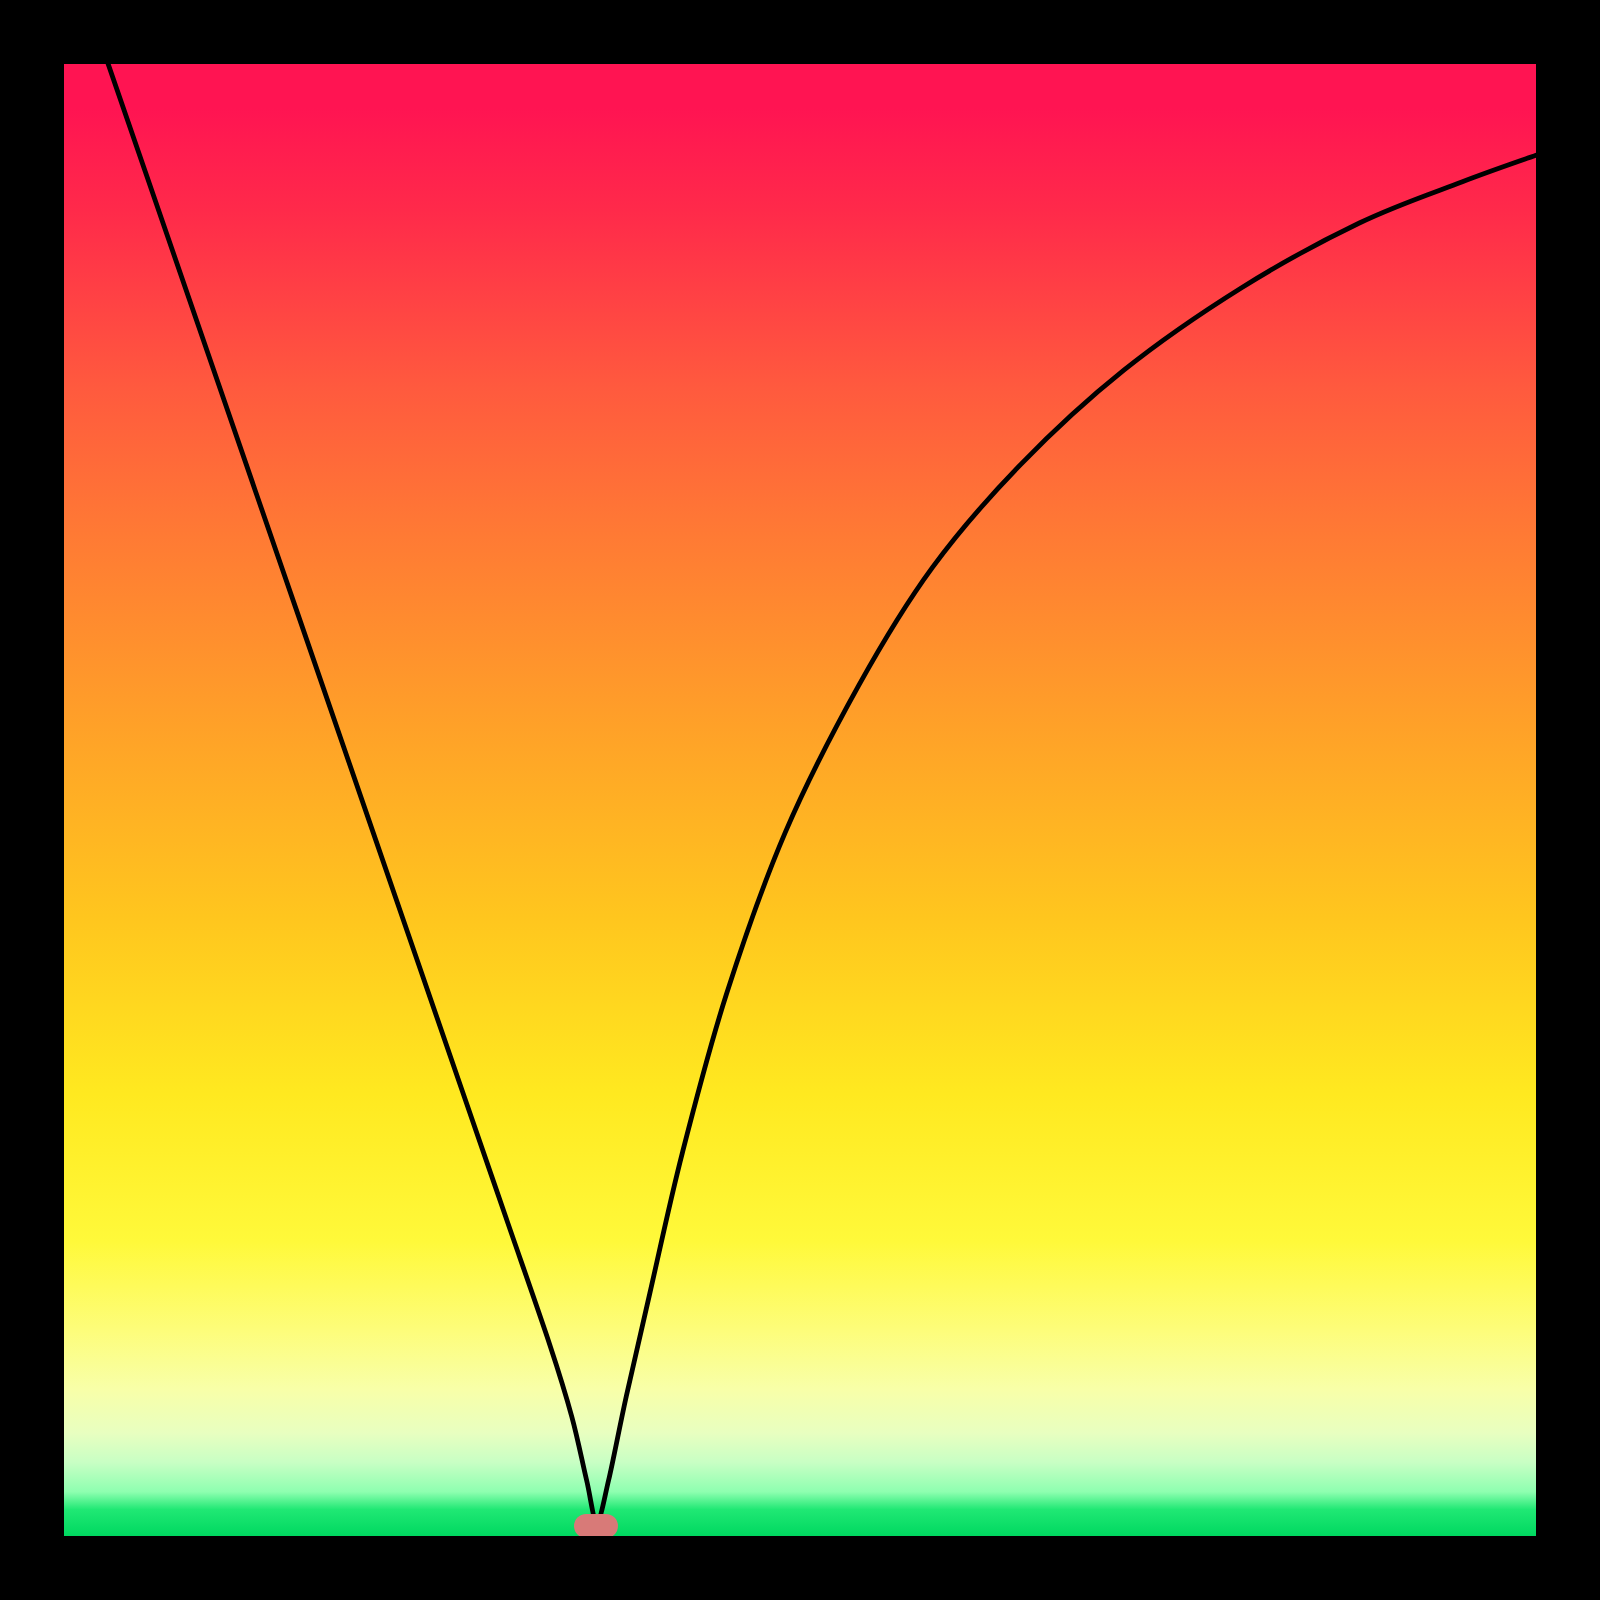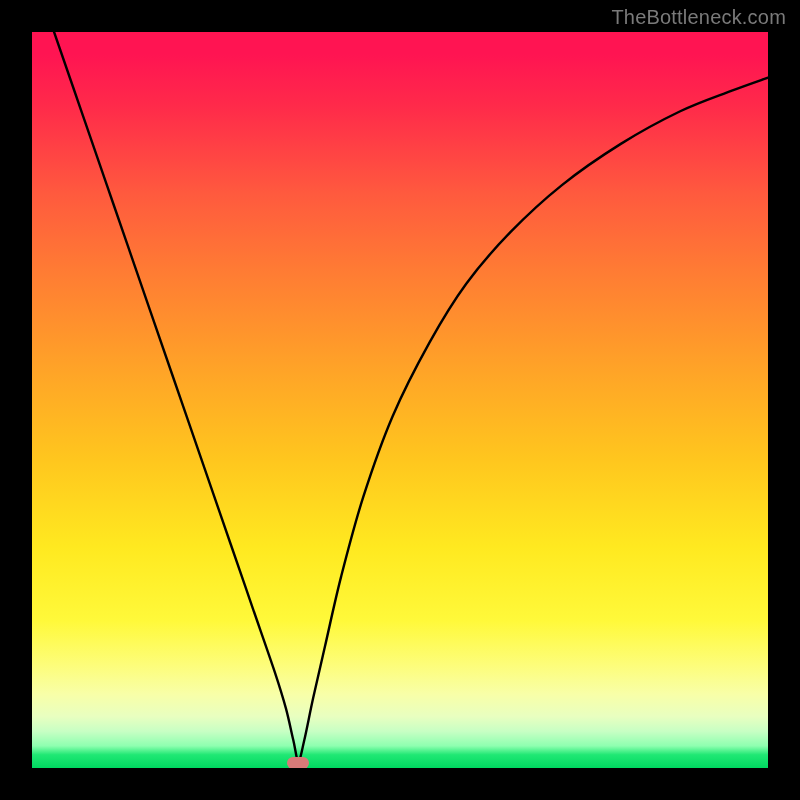--- a/index.html
+++ b/index.html
@@ -76,7 +76,6 @@
 <body>
 
 <div class="frame">
-  <div class="watermark">TheBottleneck.com</div>
   <div class="plot-area">
     <div class="gradient"></div>
     <svg class="curve" viewBox="0 0 736 736" preserveAspectRatio="none">

